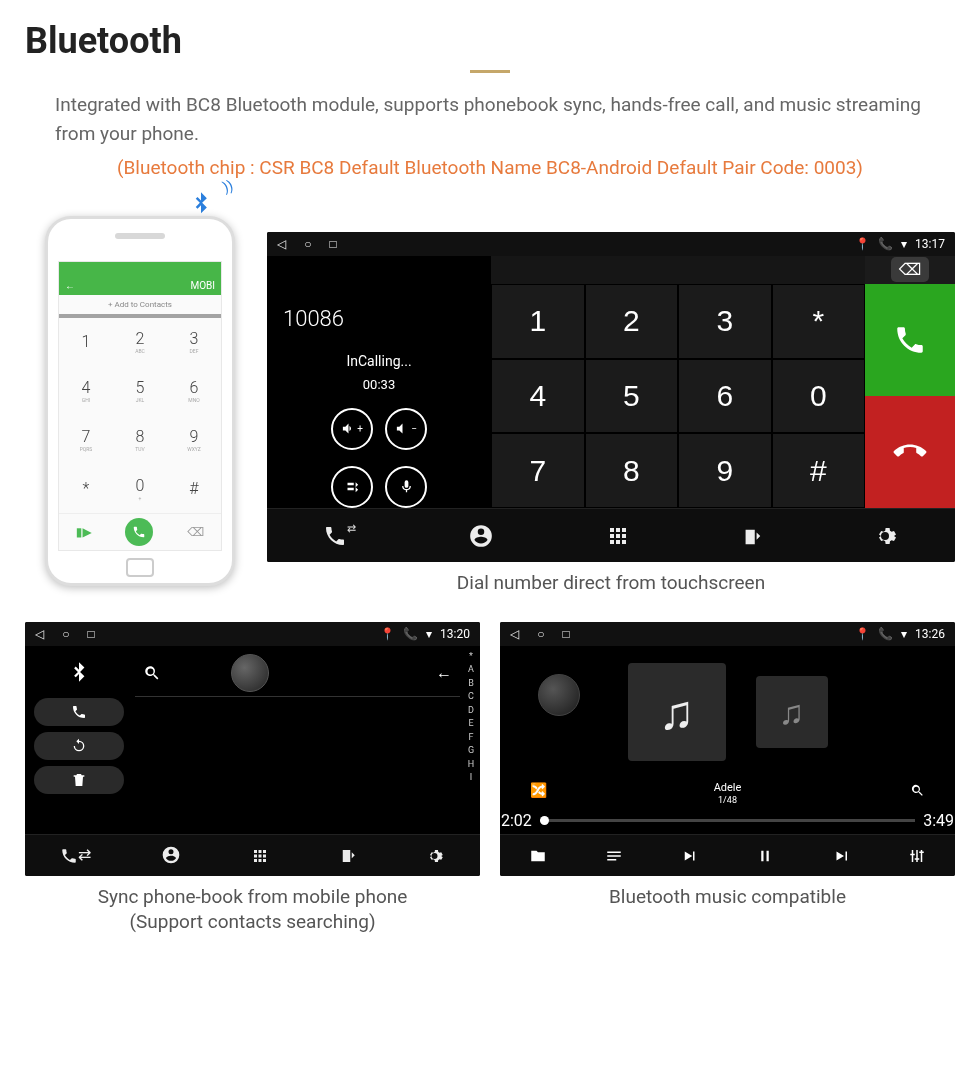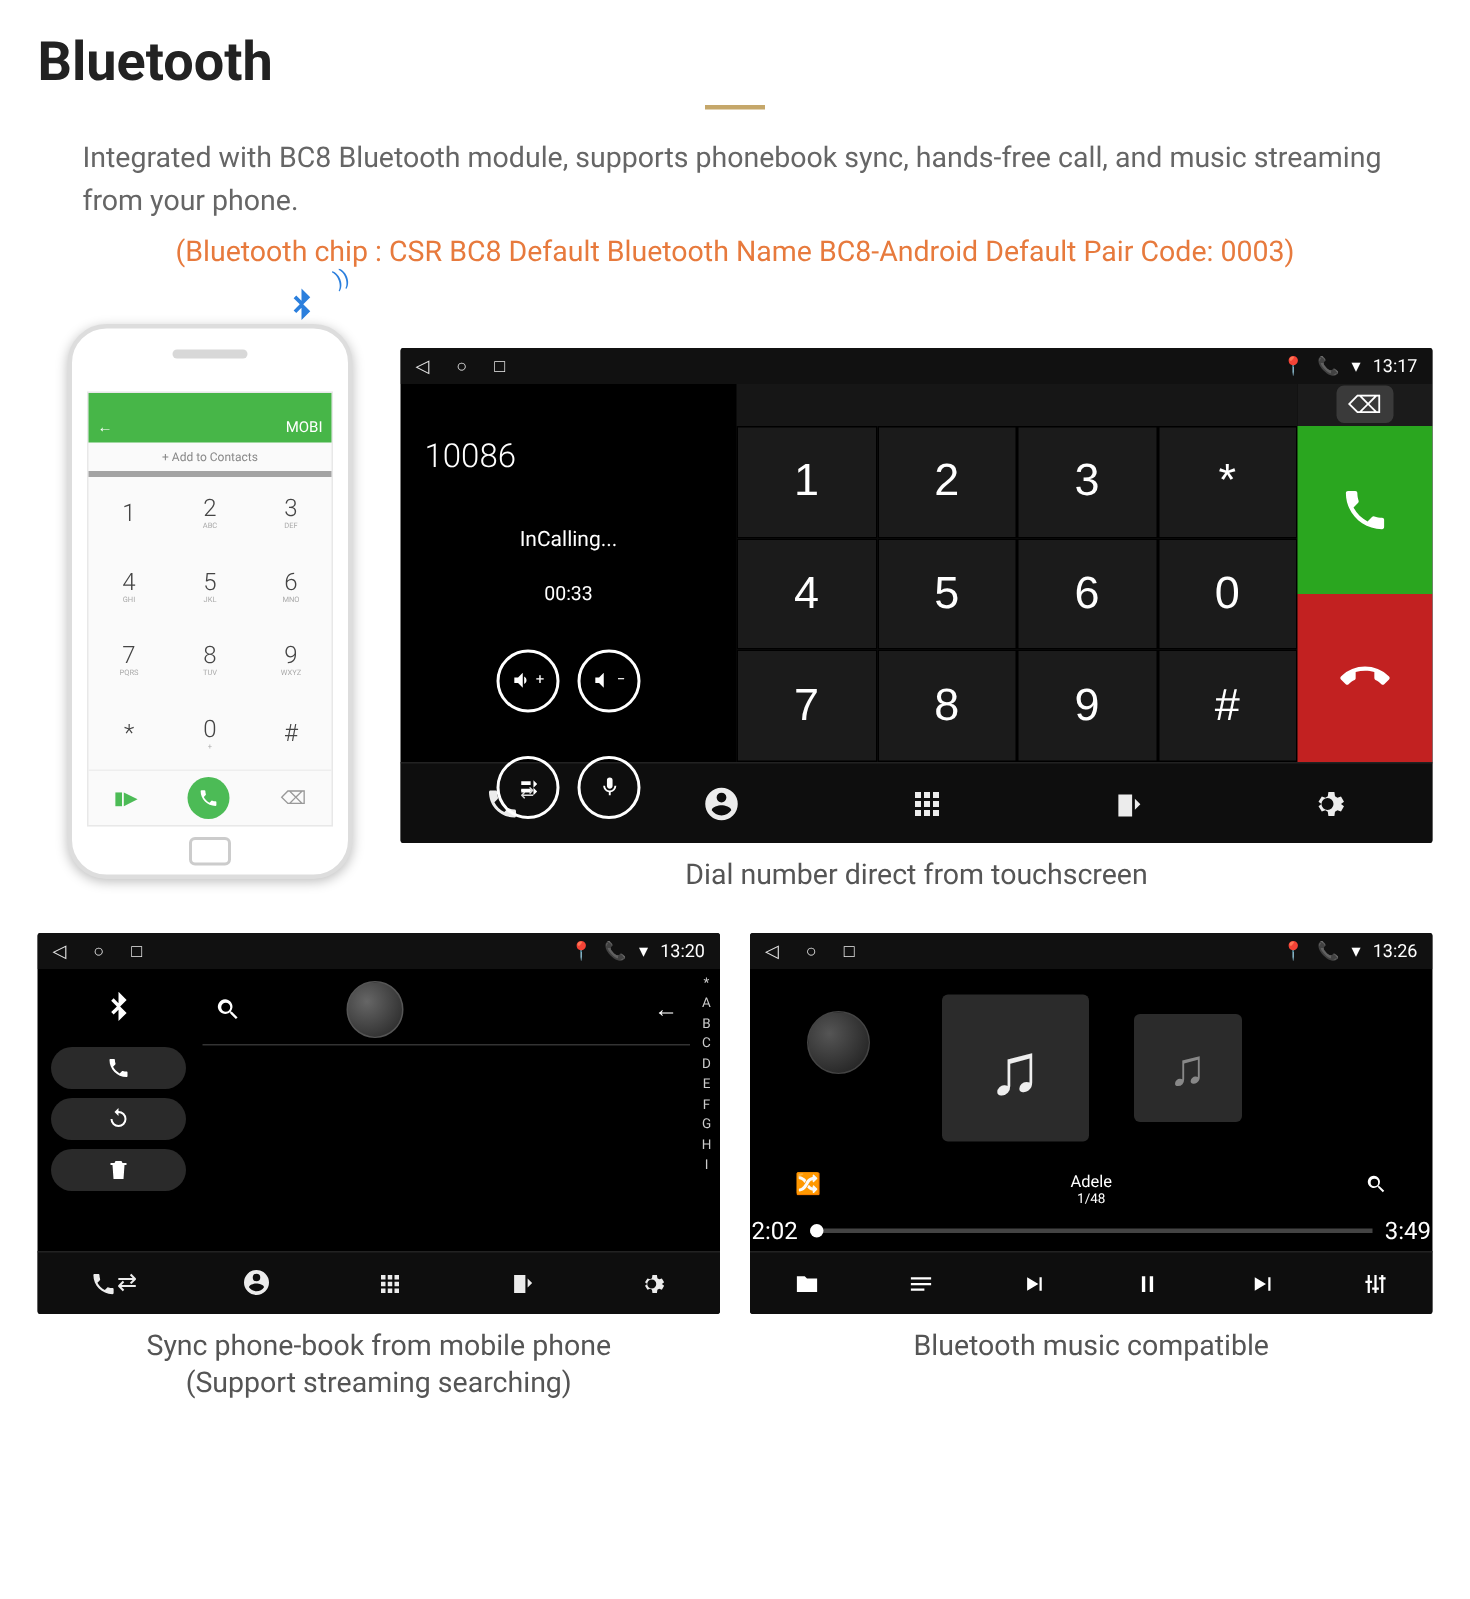--- a/index.html
+++ b/index.html
@@ -33,7 +33,7 @@
 .sb-left span{opacity:.9}
 .sb-right{margin-left:auto;display:flex;gap:8px;align-items:center;font-size:12px}
 .dialer-body{display:flex}
-.dialer-left{width:224px;padding:10px 12px;display:flex;flex-direction:column;gap:21px}
+.dialer-left{width:224px;padding:24px 12px;display:flex;flex-direction:column;gap:8px}
 .dialed{font-size:22px;padding:26px 4px 6px;font-weight:300}
 .calling{text-align:center;font-size:14px;margin-top:8px}
 .timer{text-align:center;font-size:13px}

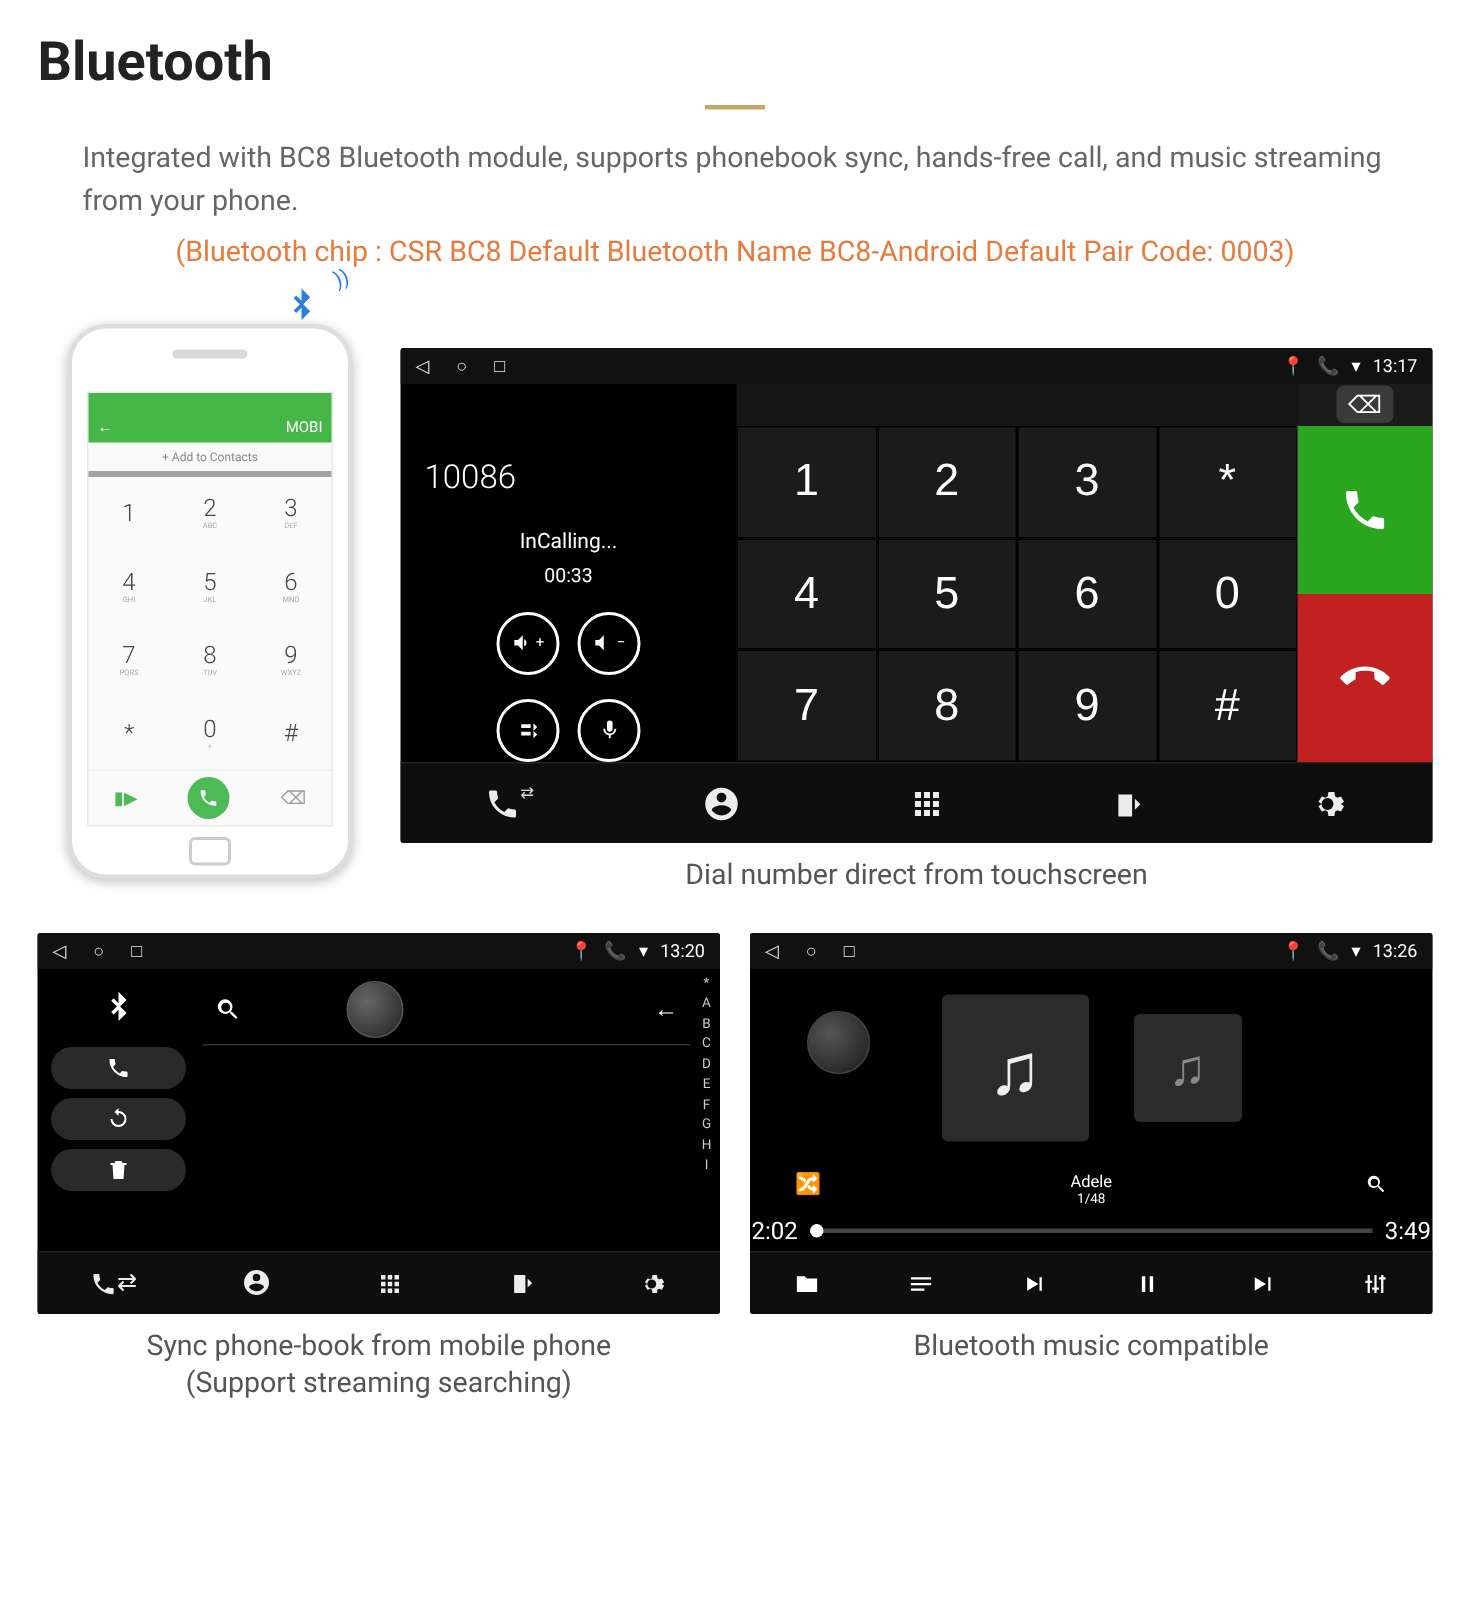--- a/index.html
+++ b/index.html
@@ -341,7 +341,7 @@
       </div>
     </div>
     <div class="caption">
-      <span>Sync phone-book from mobile phone</span><br><span>(Support streaming searching)</span>
+      <span>Sync phone-book from mobile phone</span><br><span>(Support contacts searching)</span>
     </div>
   </div>
 

